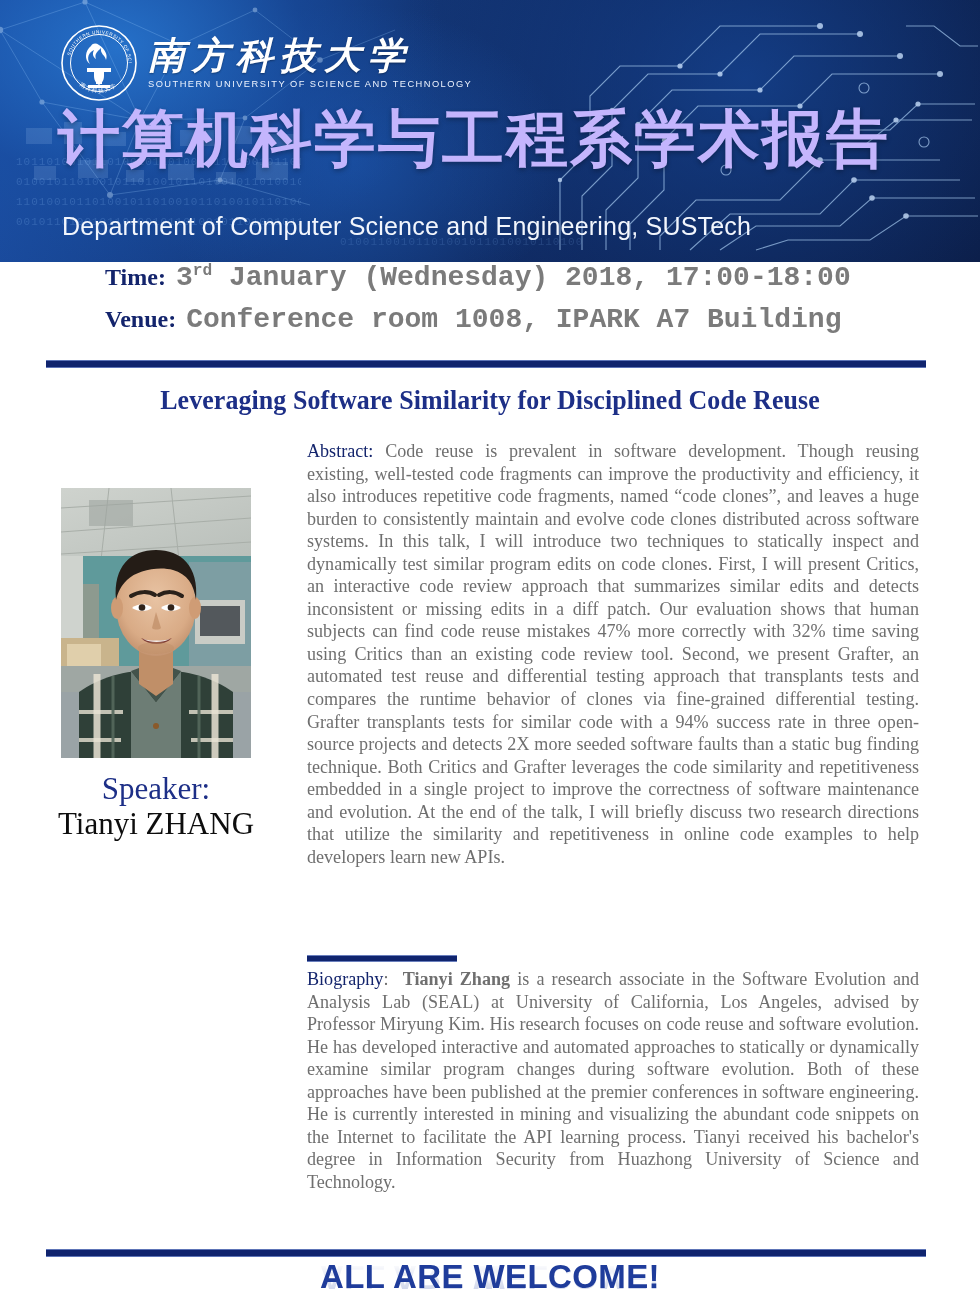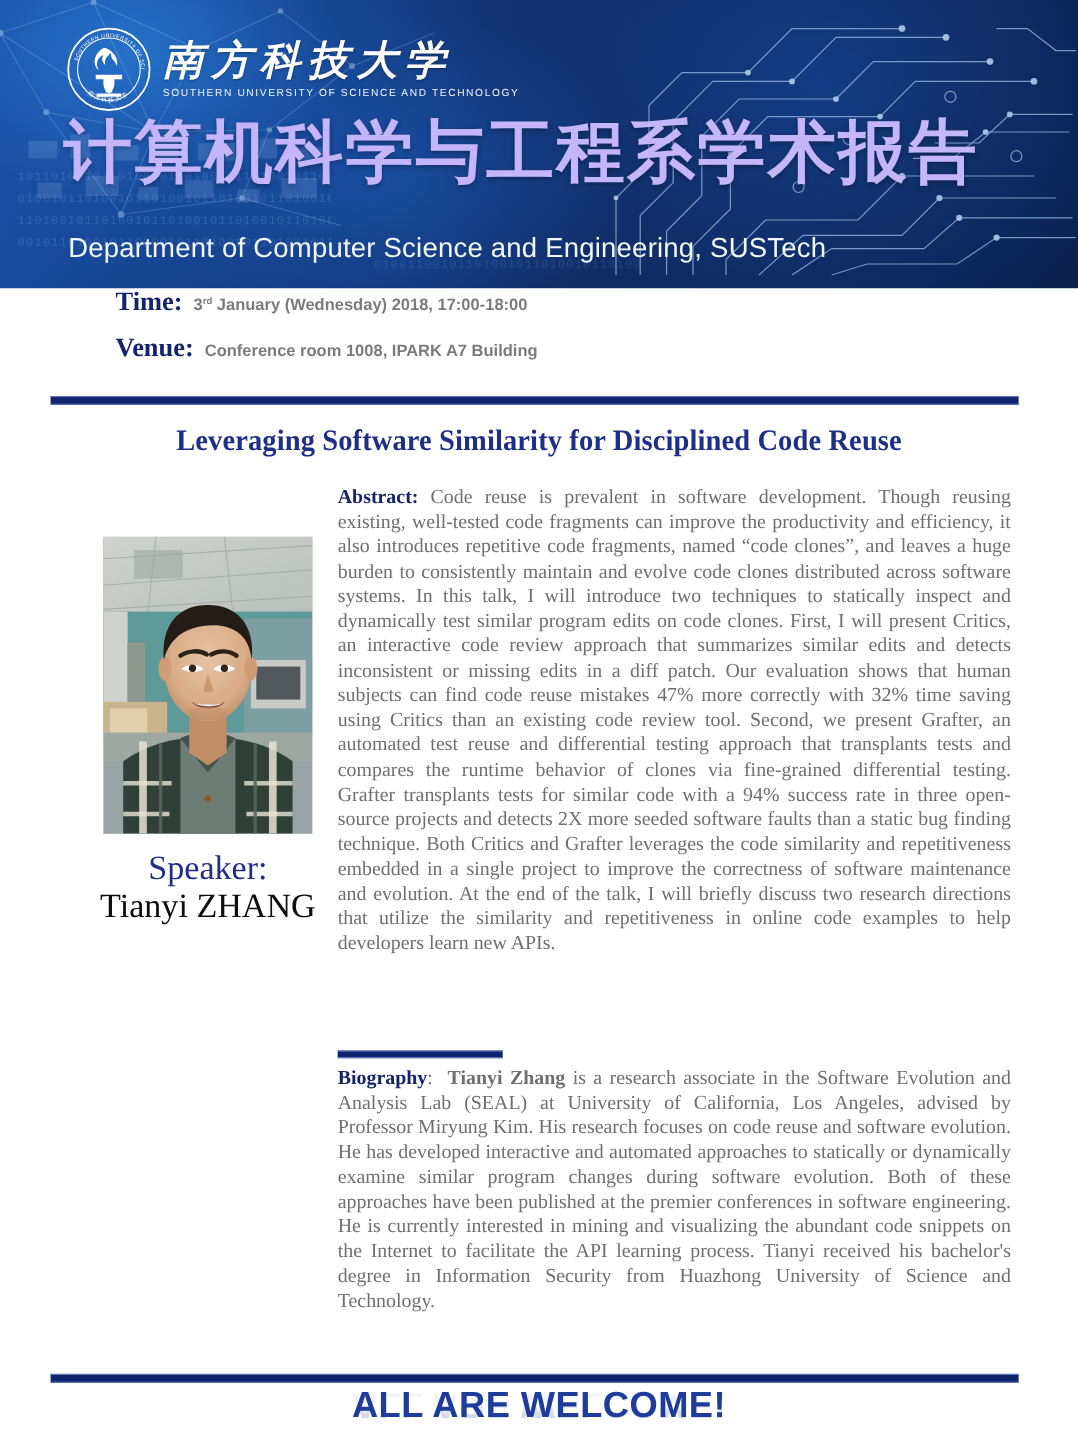--- a/index.html
+++ b/index.html
@@ -153,8 +153,8 @@
   .meta-value {
     color: #7b7b7b;
     font-weight: 700;
-    font-size: 15px;
-    font-family: Liberation Sans, sans-serif;
+    font-size: 28px;
+    font-family: Liberation Mono, monospace;
   }
   .meta-value sup {
     font-size: .58em;

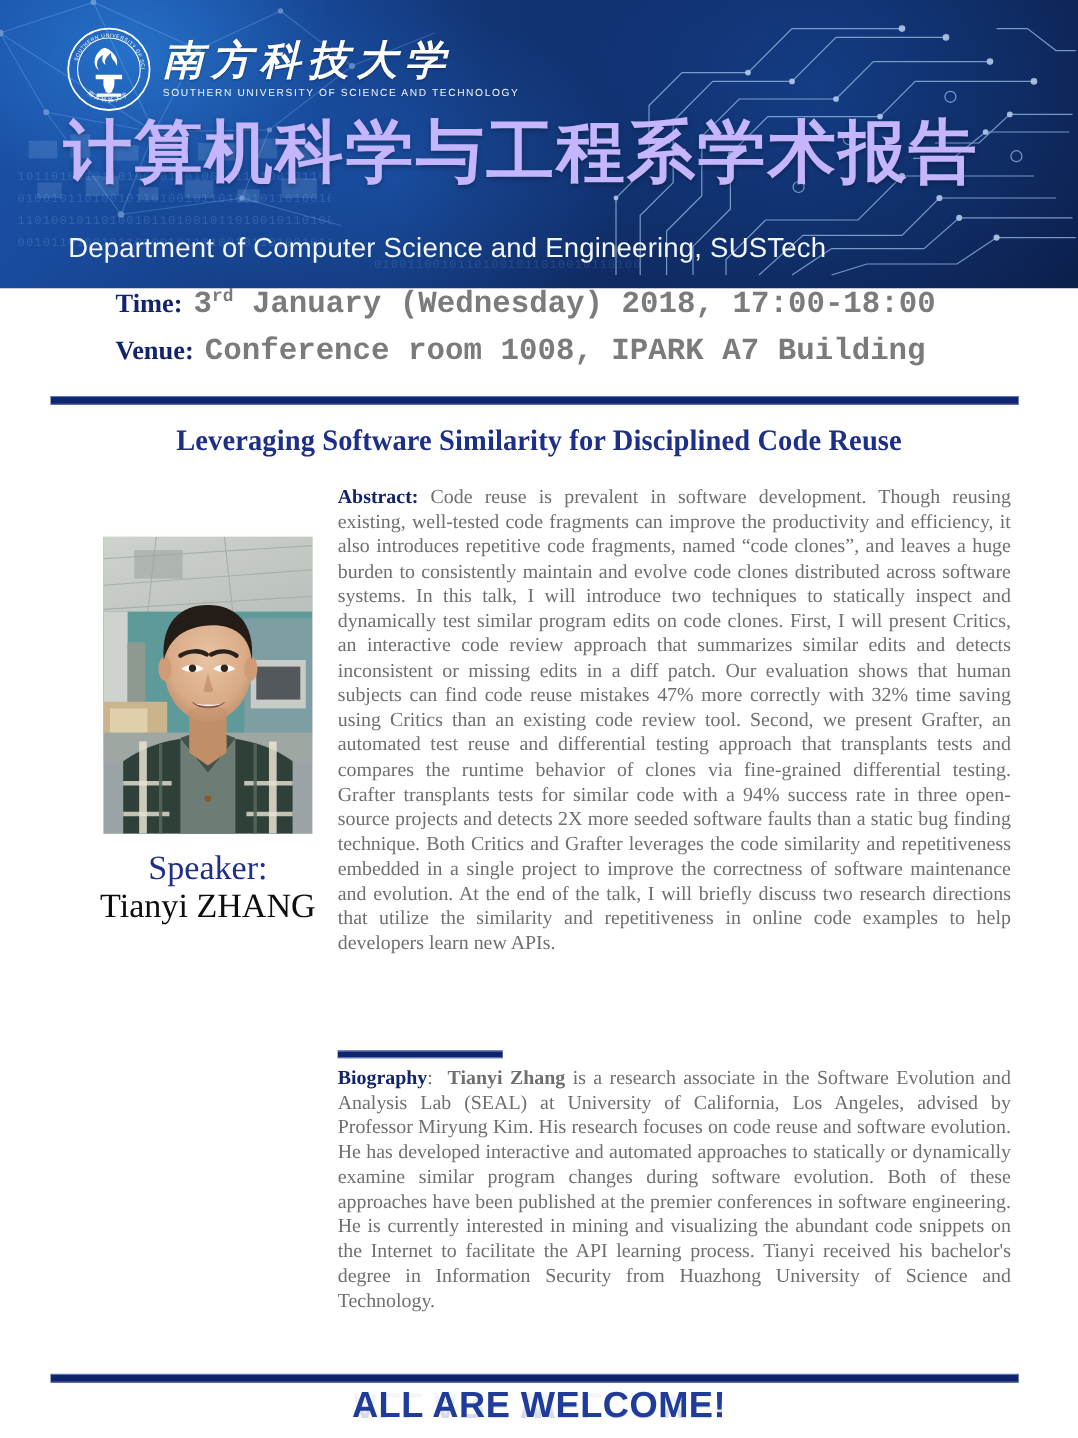--- a/index.html
+++ b/index.html
@@ -246,7 +246,7 @@
   }
   .para .lead {
     color: #13246c;
-    font-weight: 700;
+    font-weight: 400;
     margin-top: 48px;
   }
   .para .strong {

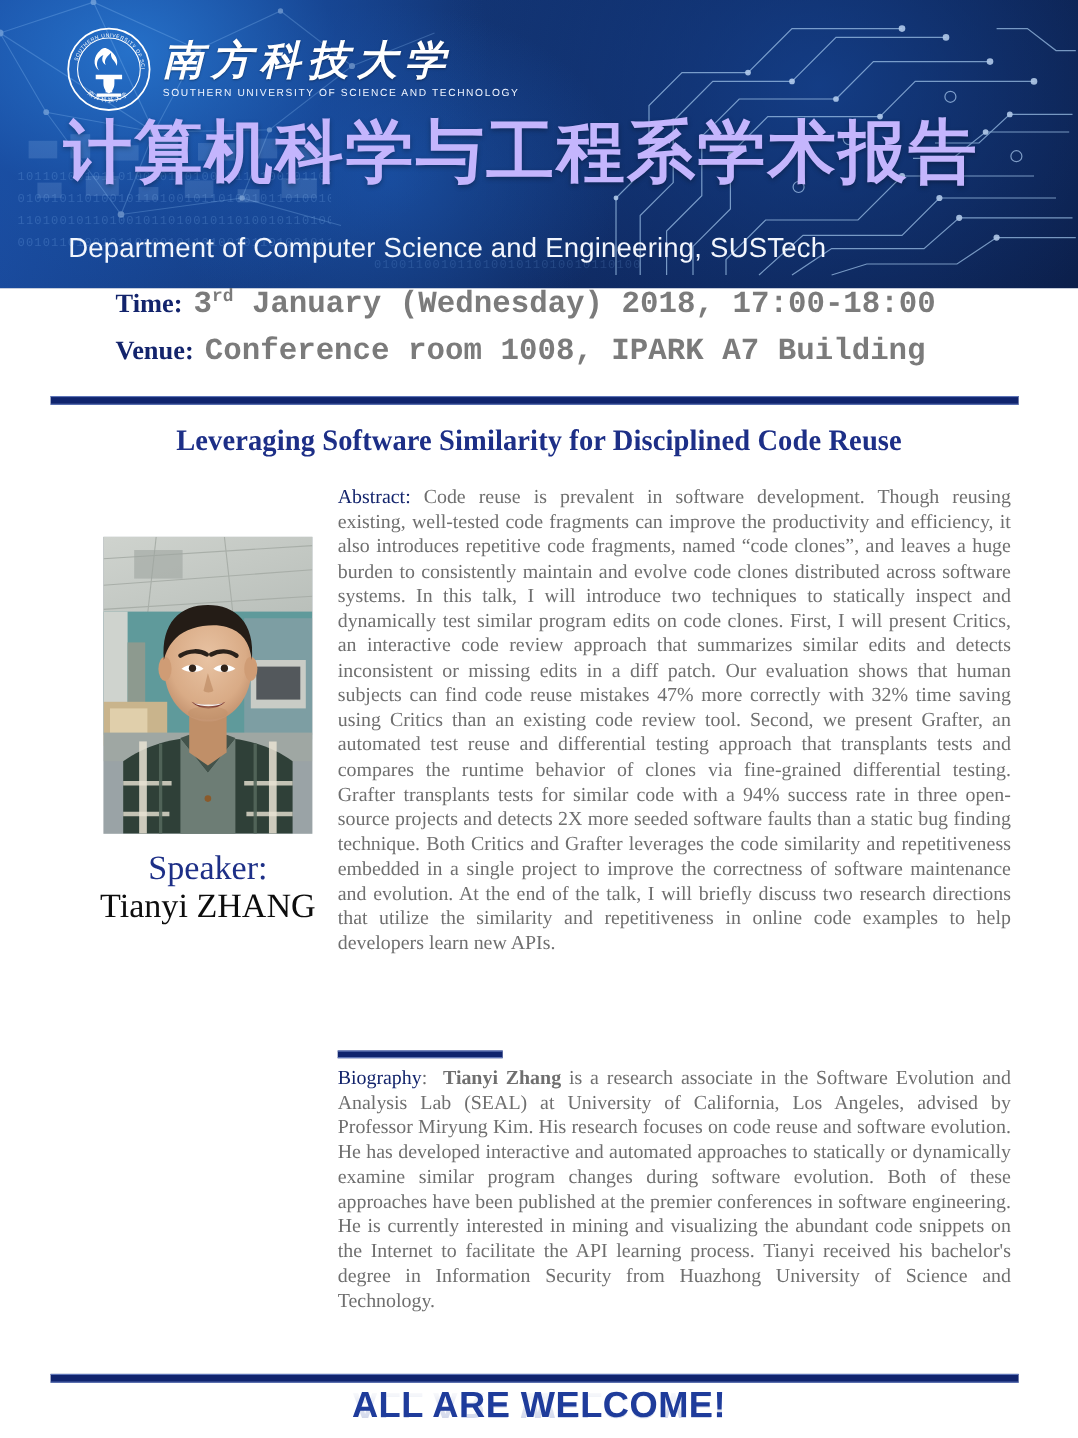--- a/index.html
+++ b/index.html
@@ -201,7 +201,7 @@
   
   .speaker-col {
     position: absolute;
-    left: 63px;
+    left: 30px;
     top: 488px;
     width: 252px;
     text-align: center;

